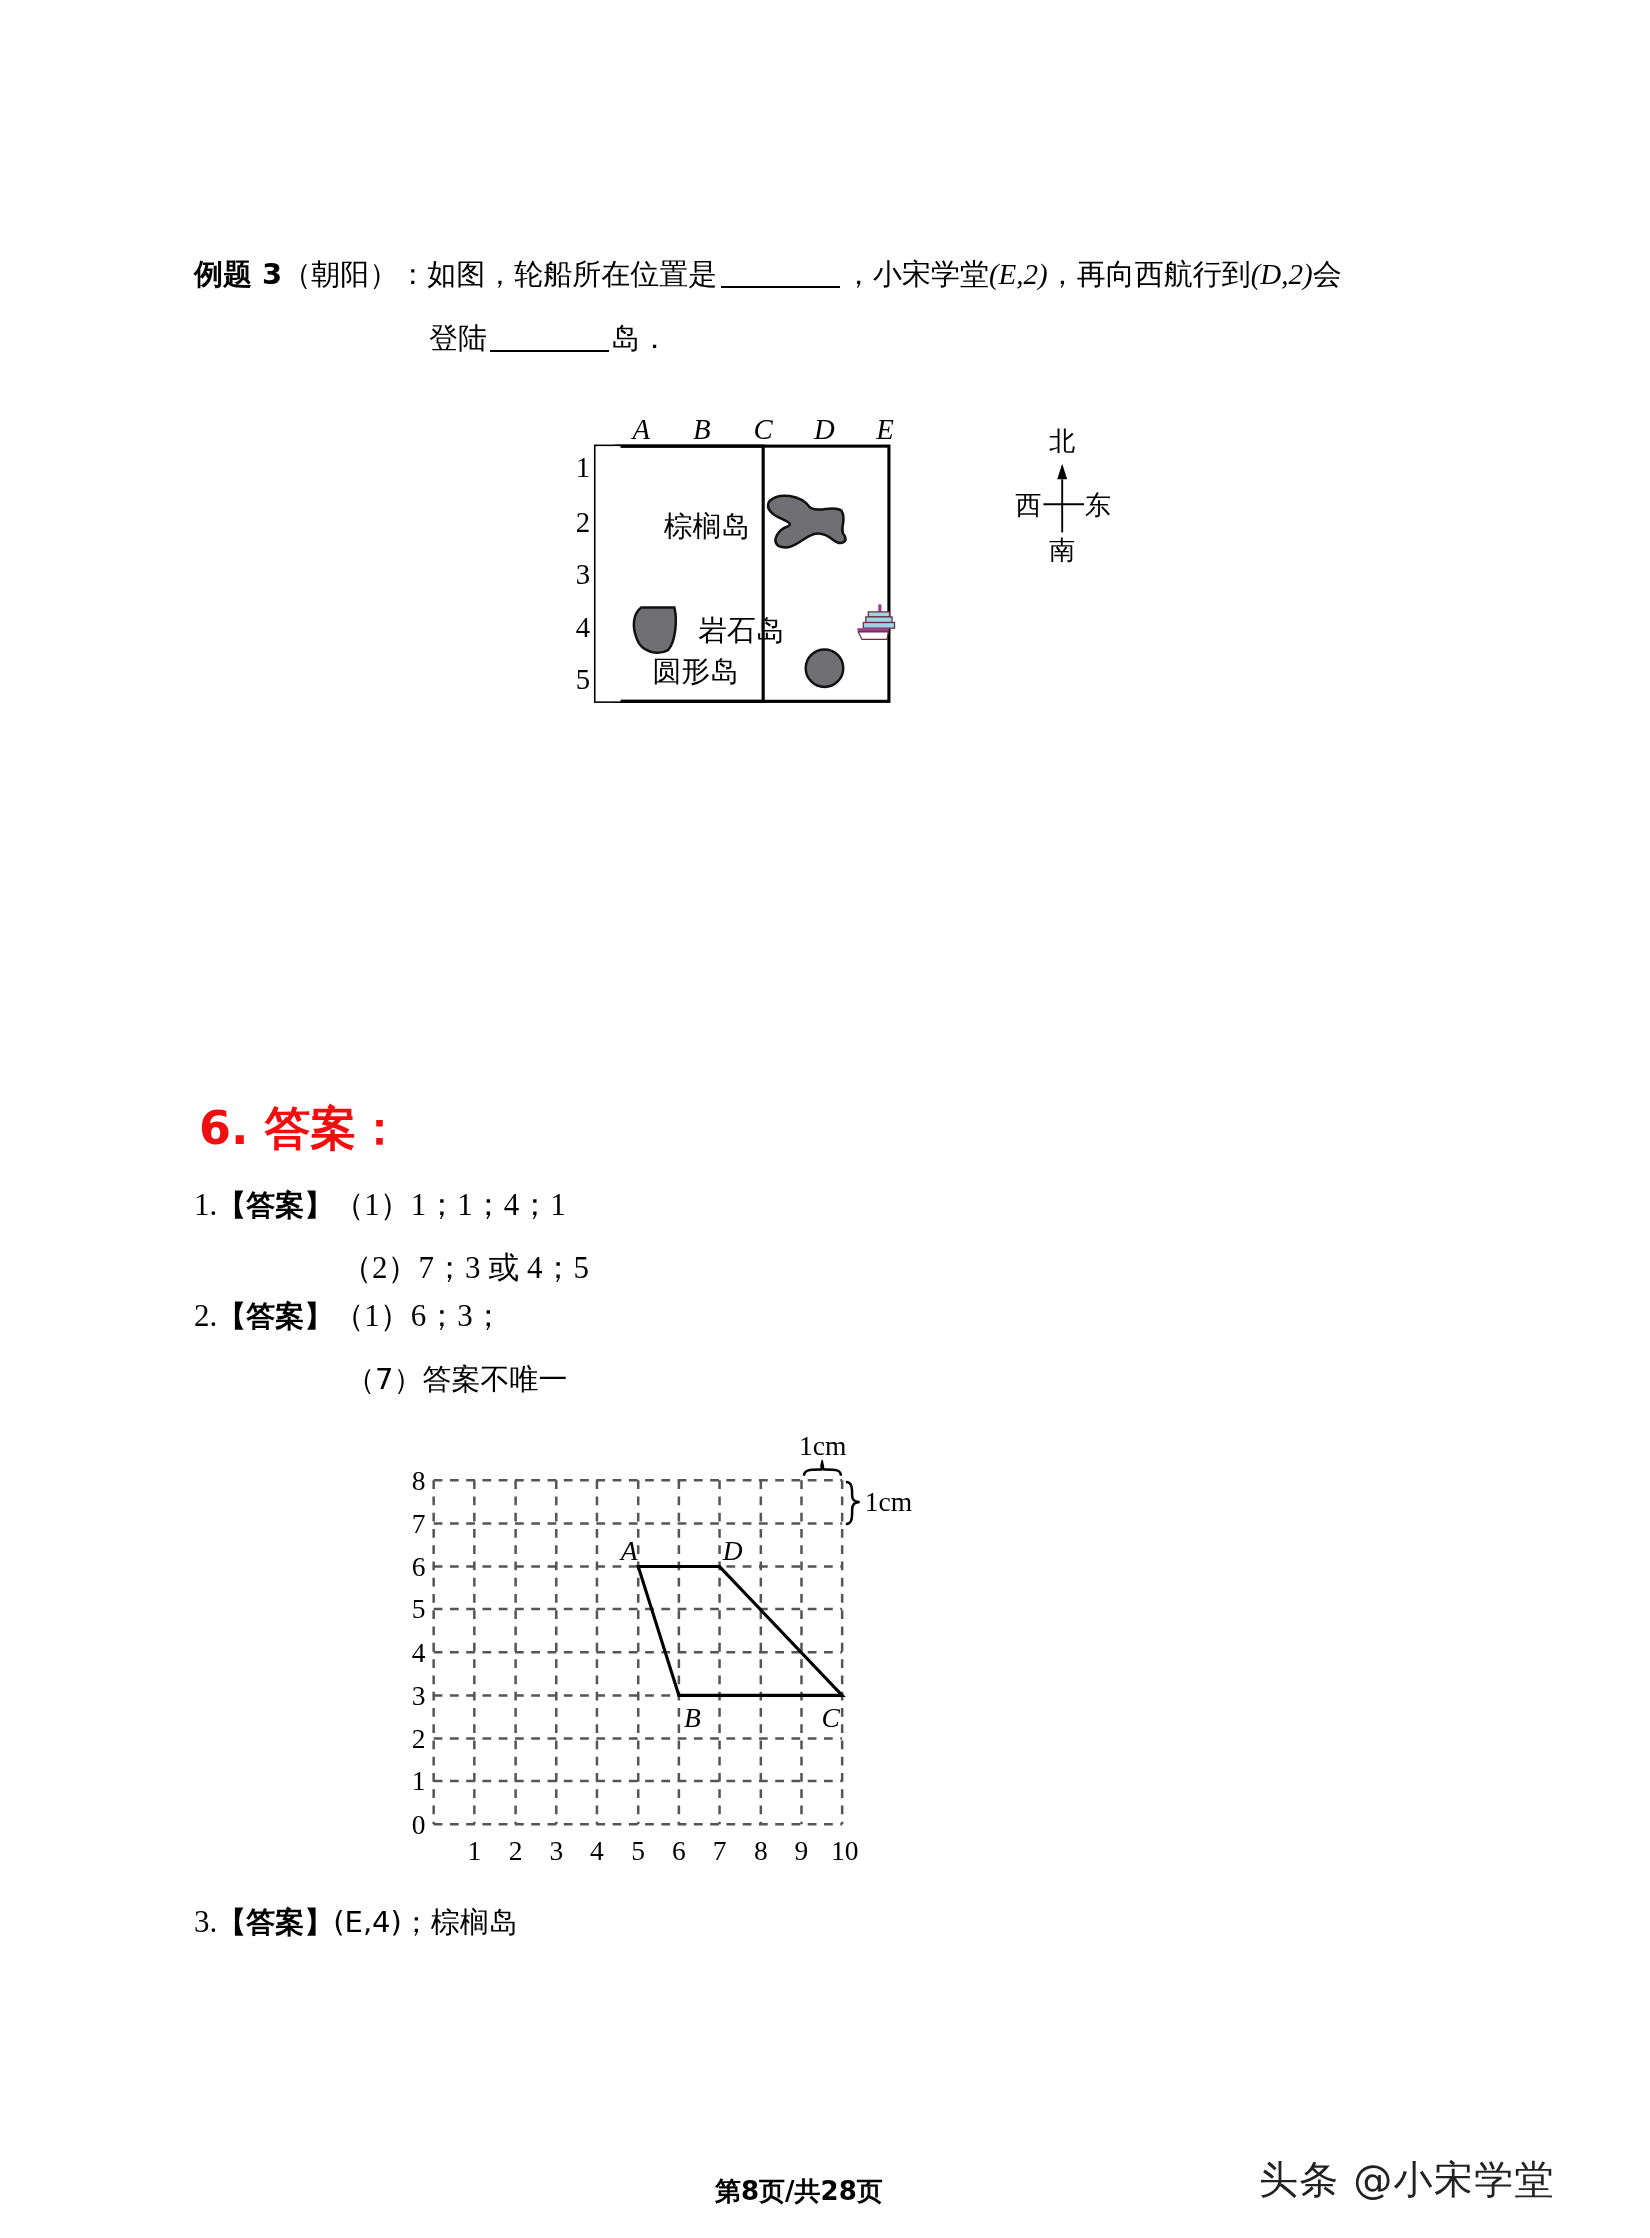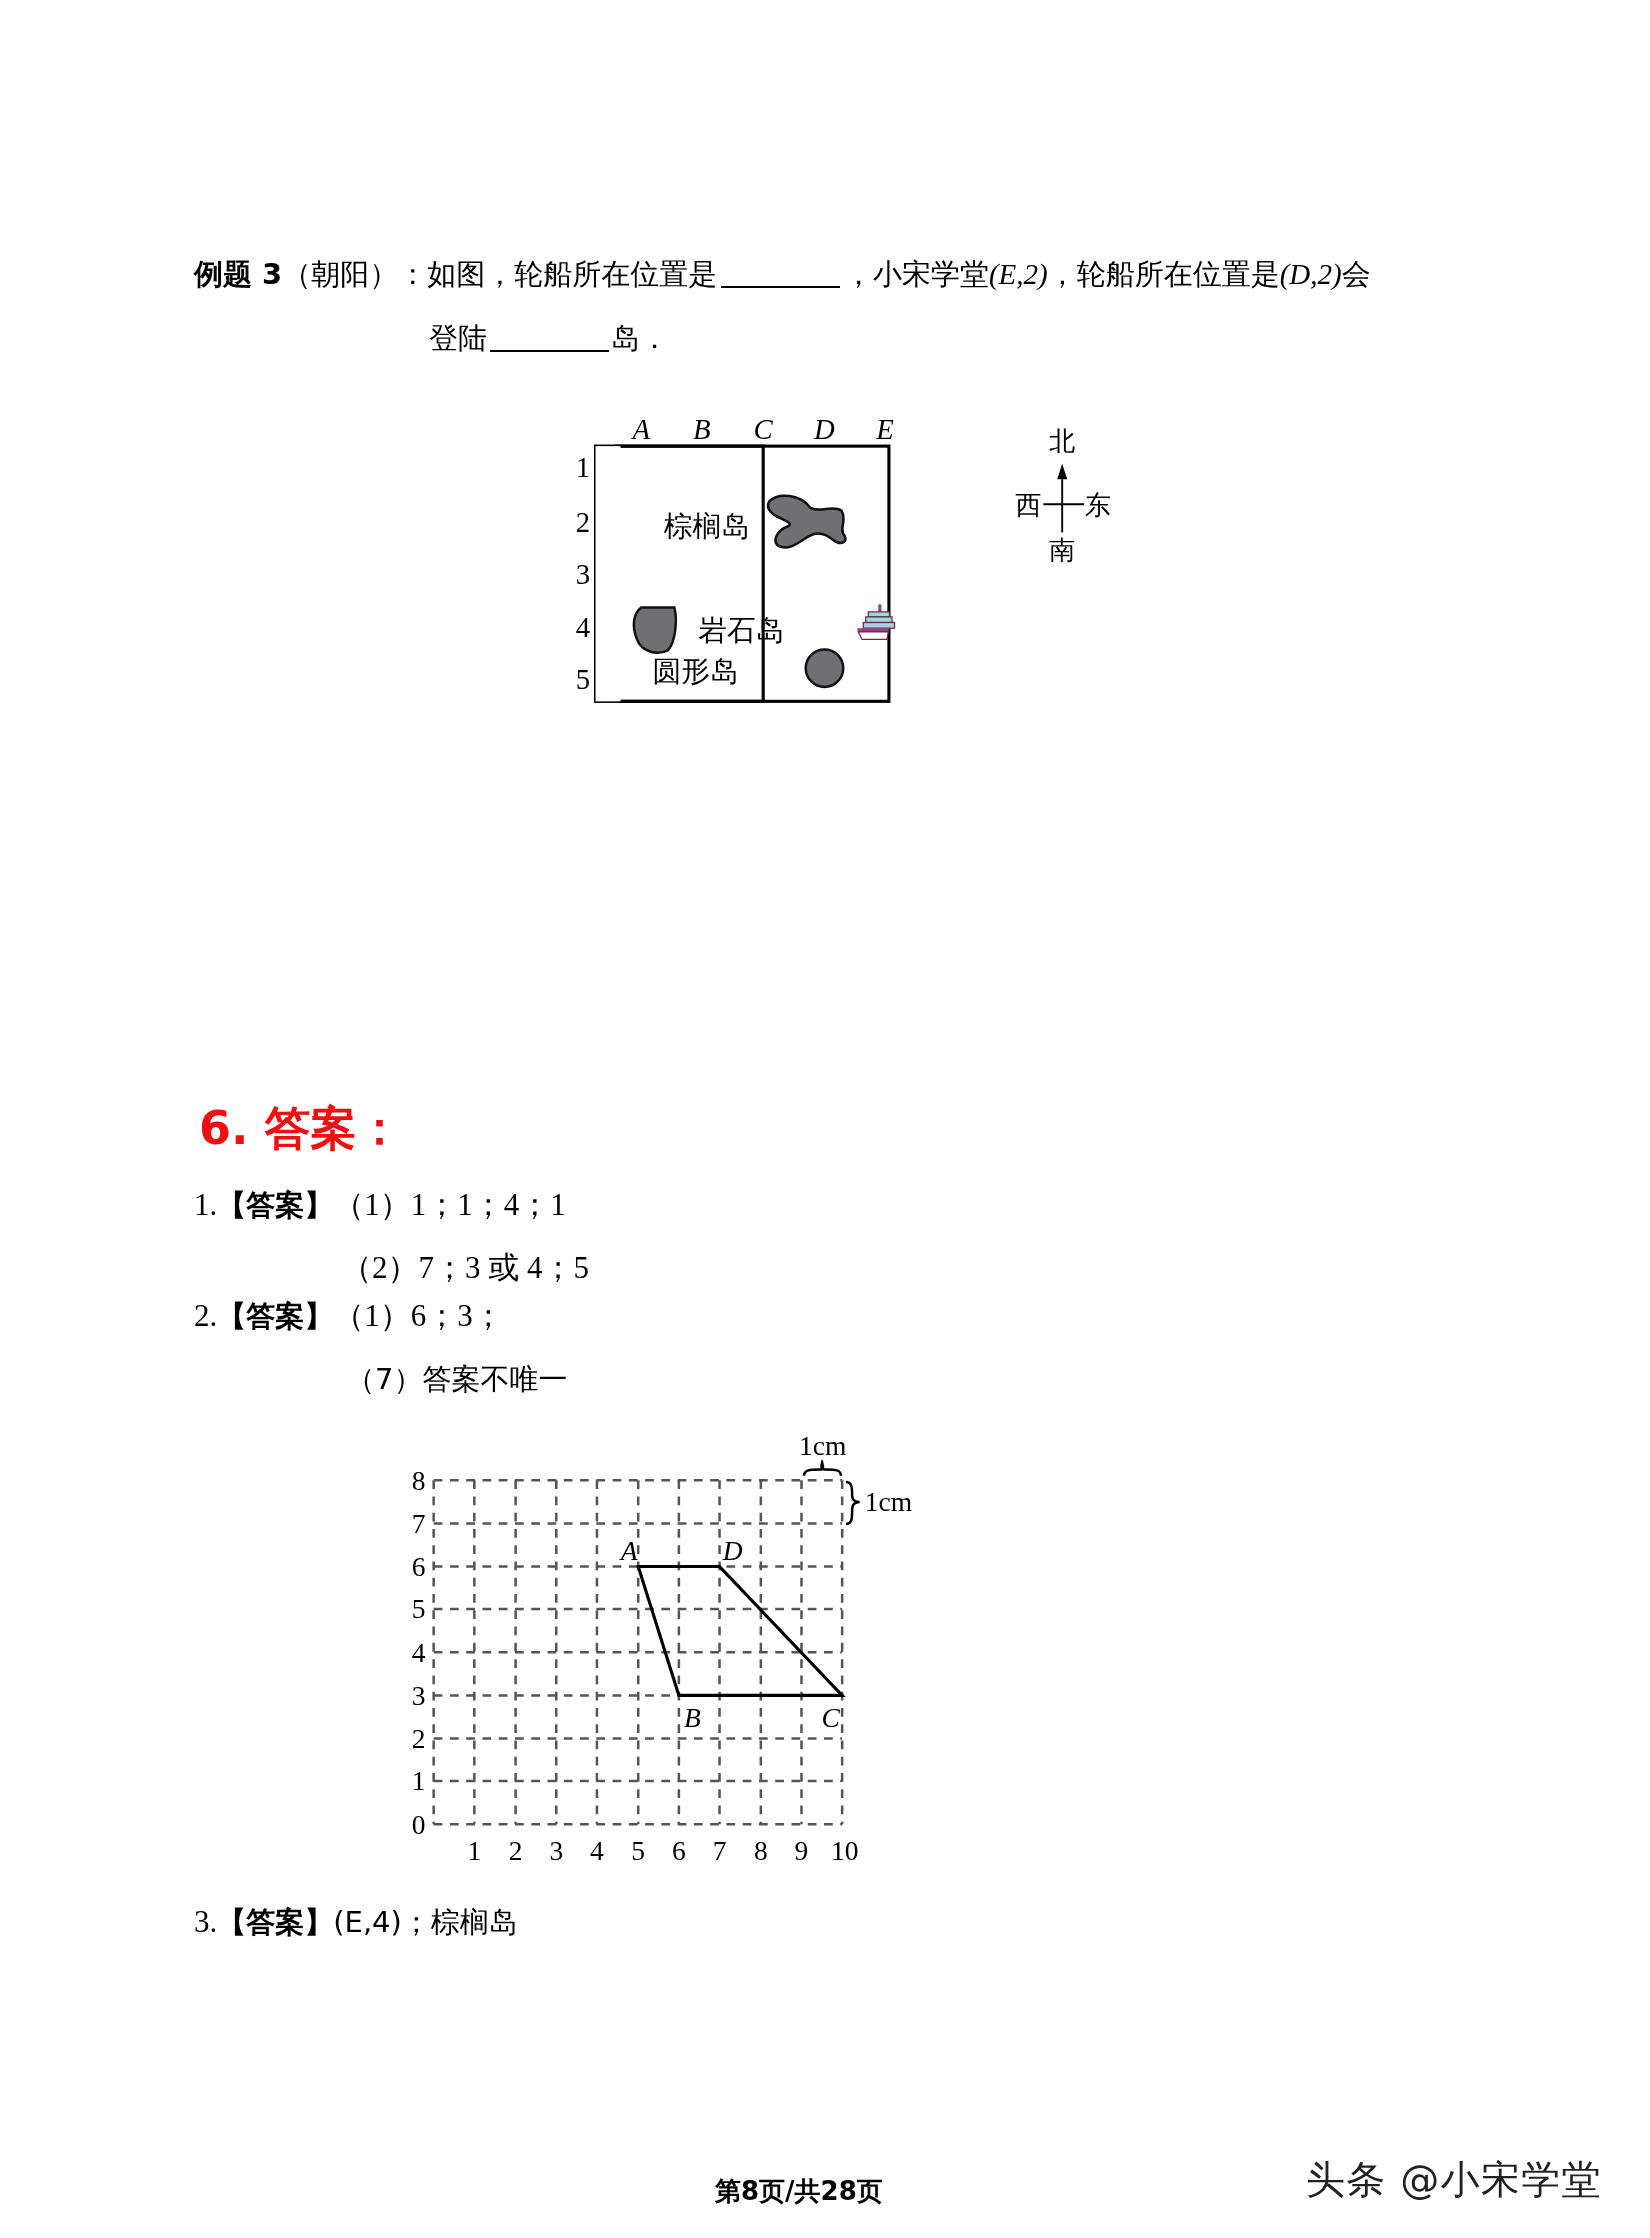--- a/index.html
+++ b/index.html
@@ -22,7 +22,7 @@
 <body>
 
 <div class="abs q-line" style="left:194px; top:255px;">
-  <b>例题 3</b><span>（朝阳）</span><span>：如图，轮船所在位置是</span><span class="blank"></span><span>，小宋学堂</span><span class="ital">(E,2)</span><span>，轮船所在位置是</span><span class="ital">(D,2)</span><span>会</span>
+  <b>例题 3</b><span>（朝阳）</span><span>：如图，轮船所在位置是</span><span class="blank"></span><span>，小宋学堂</span><span class="ital">(E,2)</span><span>，再向西航行到</span><span class="ital">(D,2)</span><span>会</span>
 </div>
 
 <div class="abs q-line" style="left:429px; top:319px;">

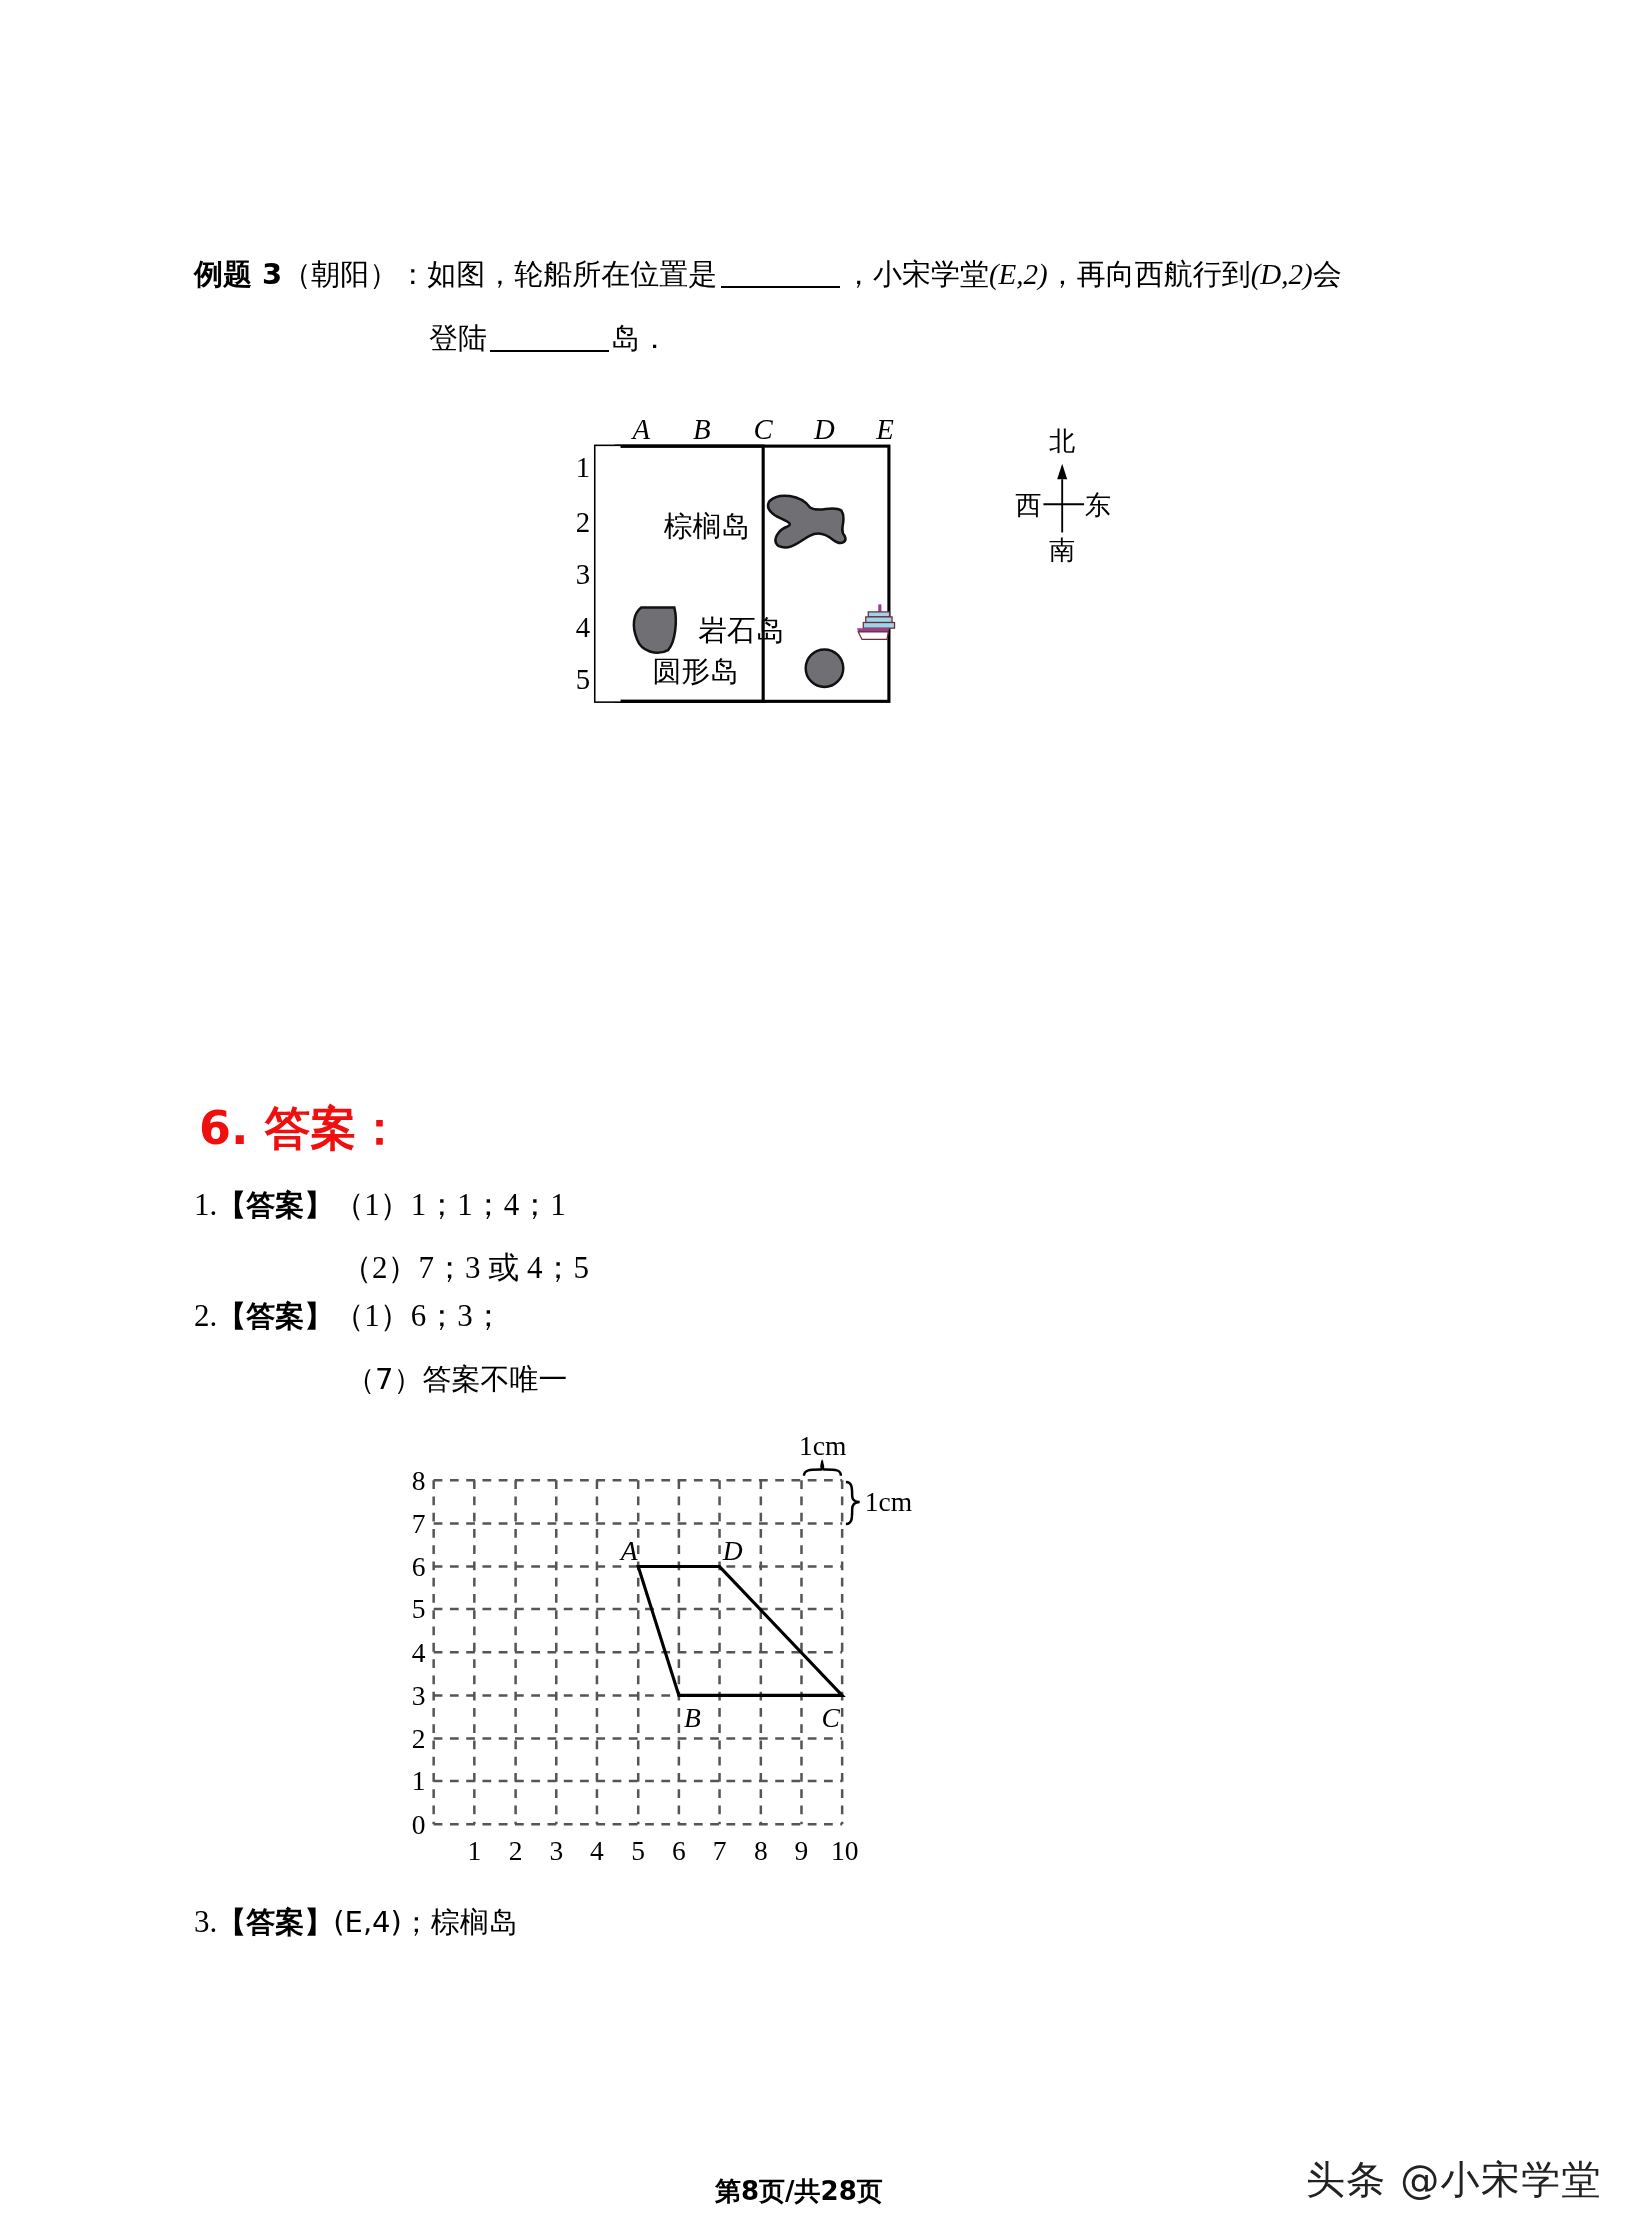--- a/index.html
+++ b/index.html
@@ -167,7 +167,7 @@
 </div>
 
 <div class="abs footer-page" style="left:715px; top:2137px;">第8页/共28页</div>
-<div class="abs watermark" style="left:1306px; top:2153px;">头条 @小宋学堂</div>
+<div class="abs watermark" style="left:1259px; top:2153px;">头条 @小宋学堂</div>
 
 
 </body></html>

